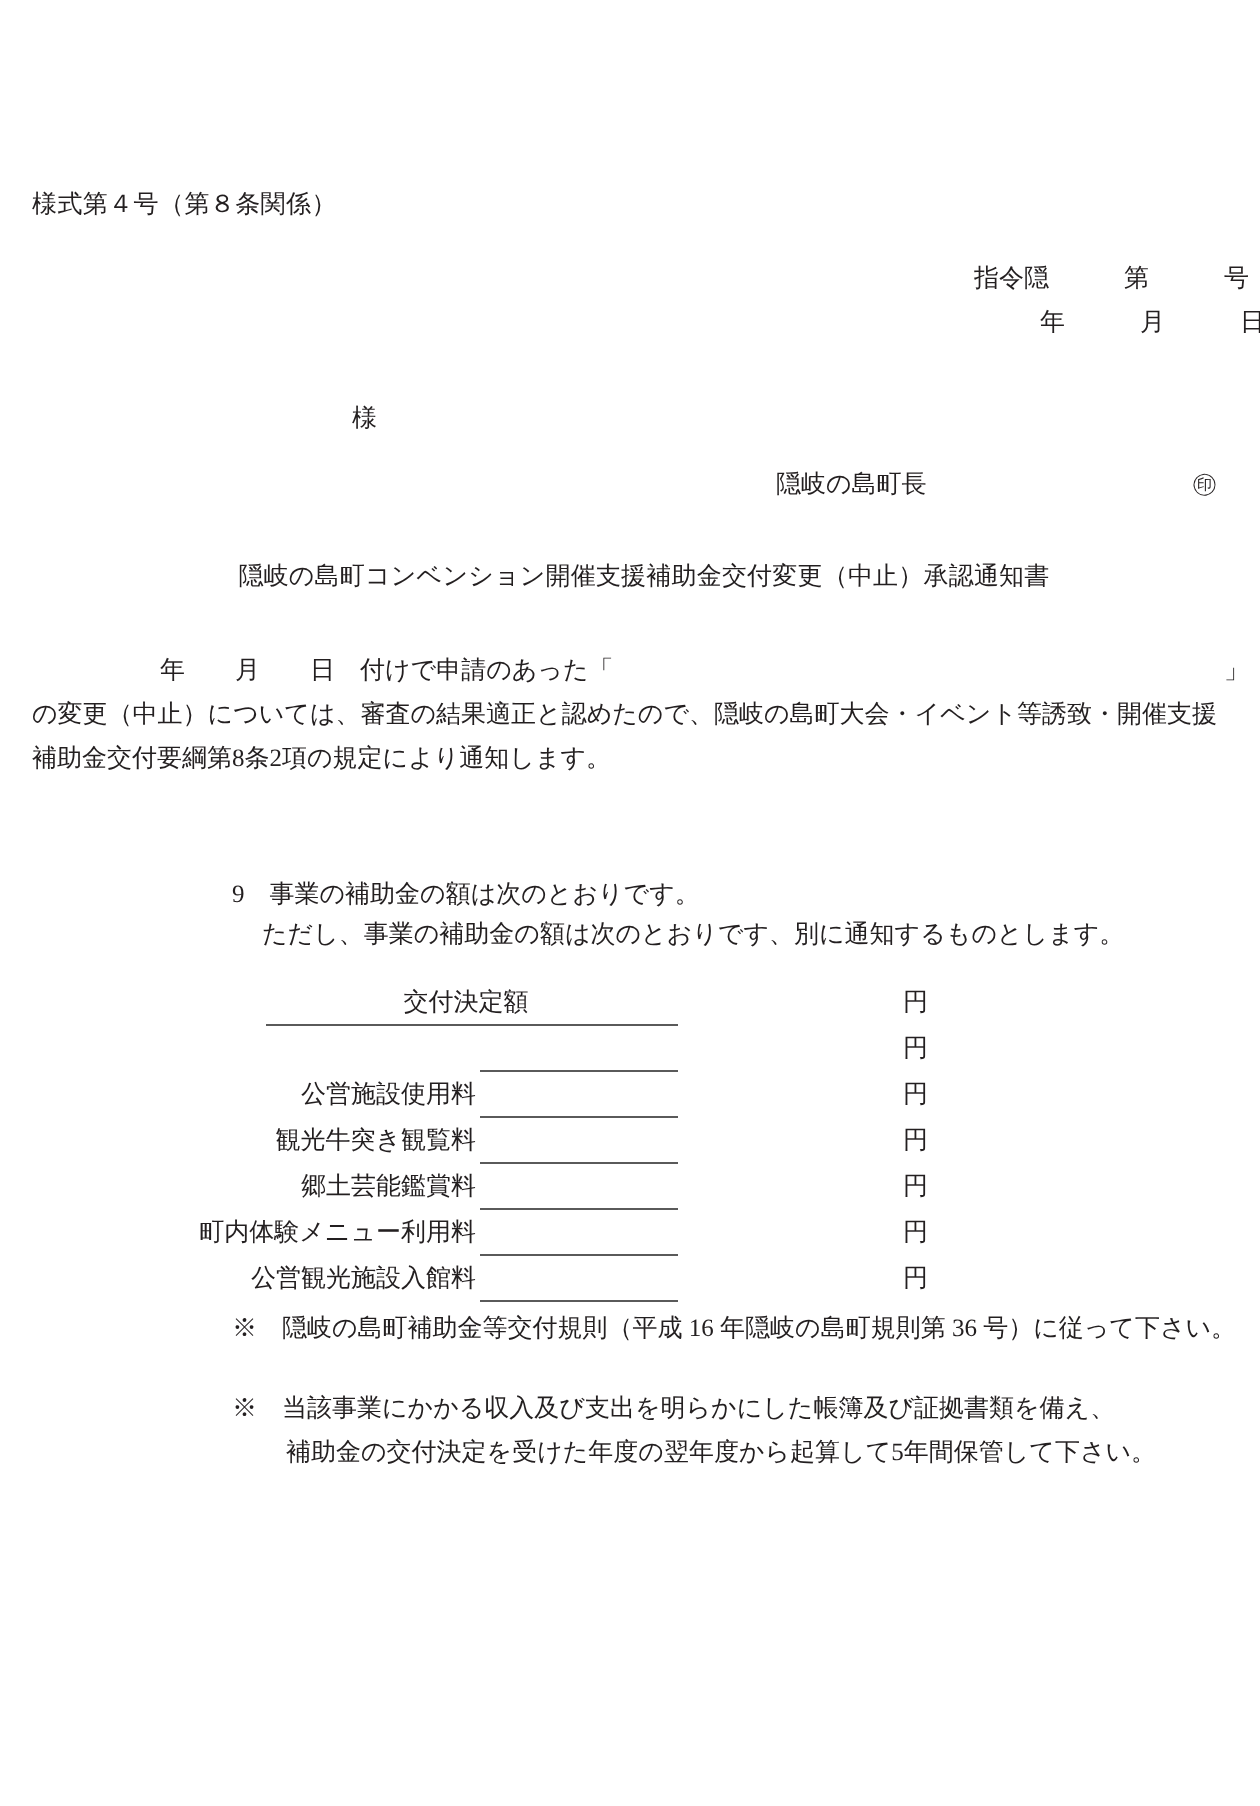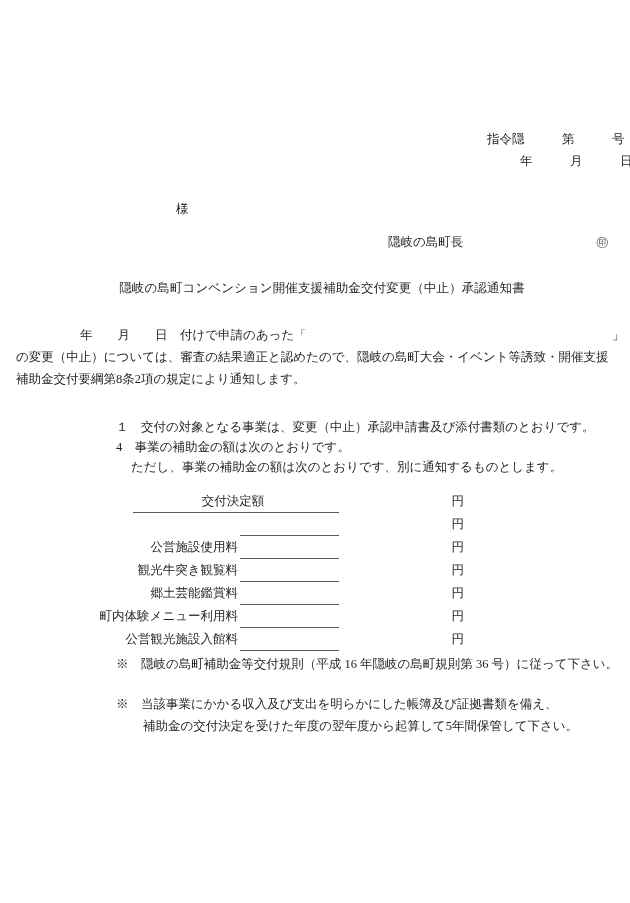--- a/index.html
+++ b/index.html
@@ -119,6 +119,7 @@
 
 <div class="page">
 
+  <div class="t form-no">様式第４号（第８条関係）</div>
 
   <div class="t doc-no">指令隠　　　第　　　号</div>
   <div class="t doc-date">年　　　月　　　日</div>

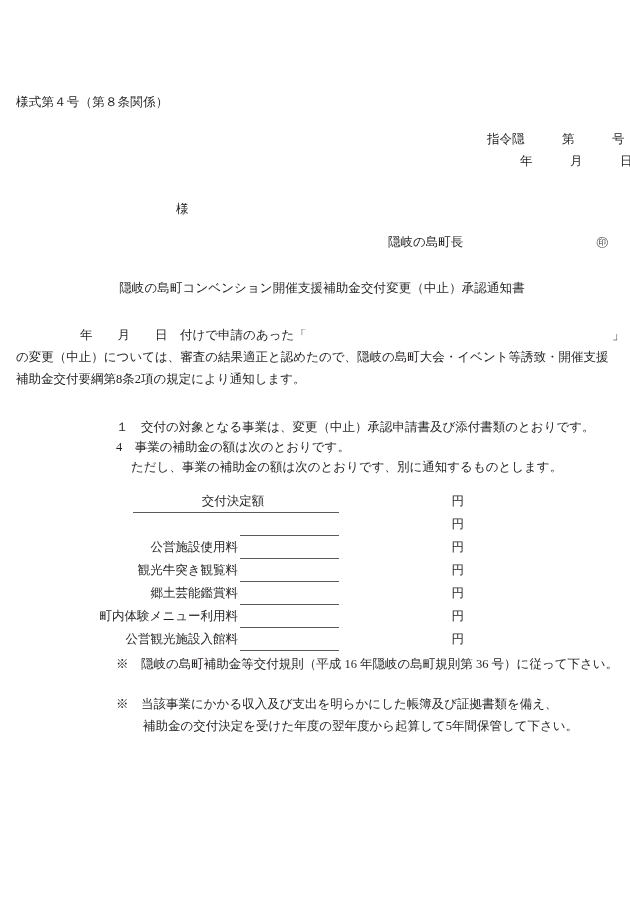--- a/index.html
+++ b/index.html
@@ -135,7 +135,6 @@
   <div class="t body-l2">の変更（中止）については、審査の結果適正と認めたので、隠岐の島町大会・イベント等誘致・開催支援</div>
   <div class="t body-l3">補助金交付要綱第8条2項の規定により通知します。</div>
 
-  <div class="t item-1">１　交付の対象となる事業は、変更（中止）承認申請書及び添付書類のとおりです。</div>
   <div class="t item-2">4　事業の補助金の額は次のとおりです。</div>
   <div class="t item-2b">ただし、事業の補助金の額は次のとおりです、別に通知するものとします。</div>
 

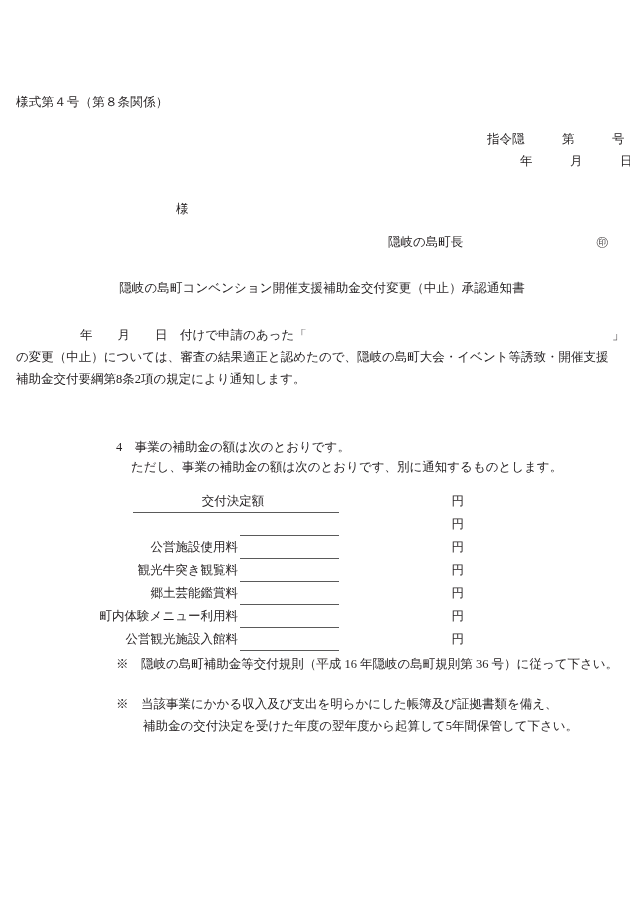--- a/index.html
+++ b/index.html
@@ -135,7 +135,7 @@
   <div class="t body-l2">の変更（中止）については、審査の結果適正と認めたので、隠岐の島町大会・イベント等誘致・開催支援</div>
   <div class="t body-l3">補助金交付要綱第8条2項の規定により通知します。</div>
 
-  <div class="t item-2">4　事業の補助金の額は次のとおりです。</div>
+  <div class="t item-2">9　事業の補助金の額は次のとおりです。</div>
   <div class="t item-2b">ただし、事業の補助金の額は次のとおりです、別に通知するものとします。</div>
 
   <div class="amount-table">

